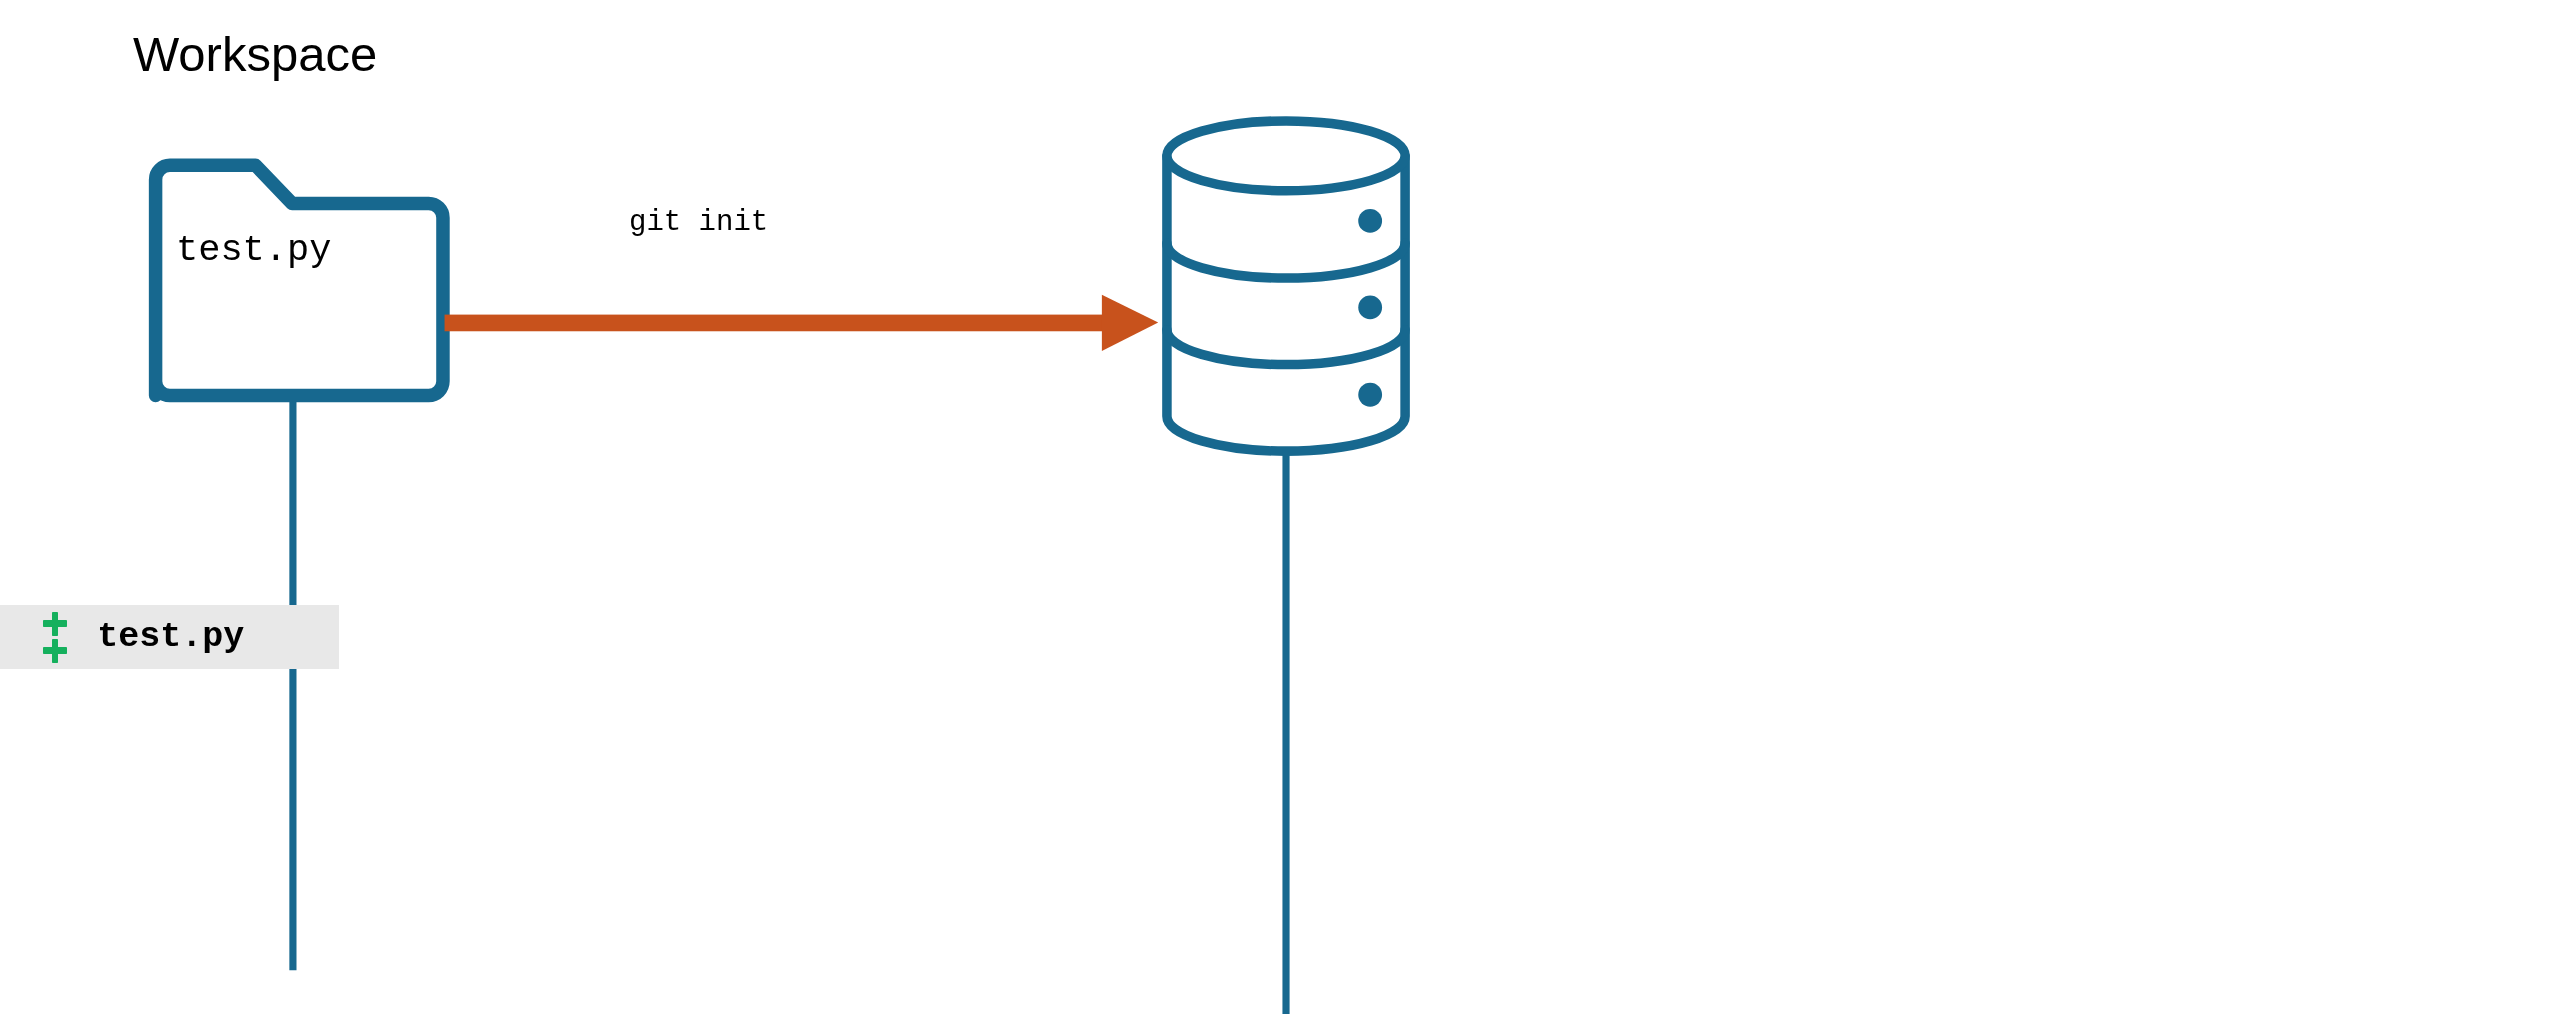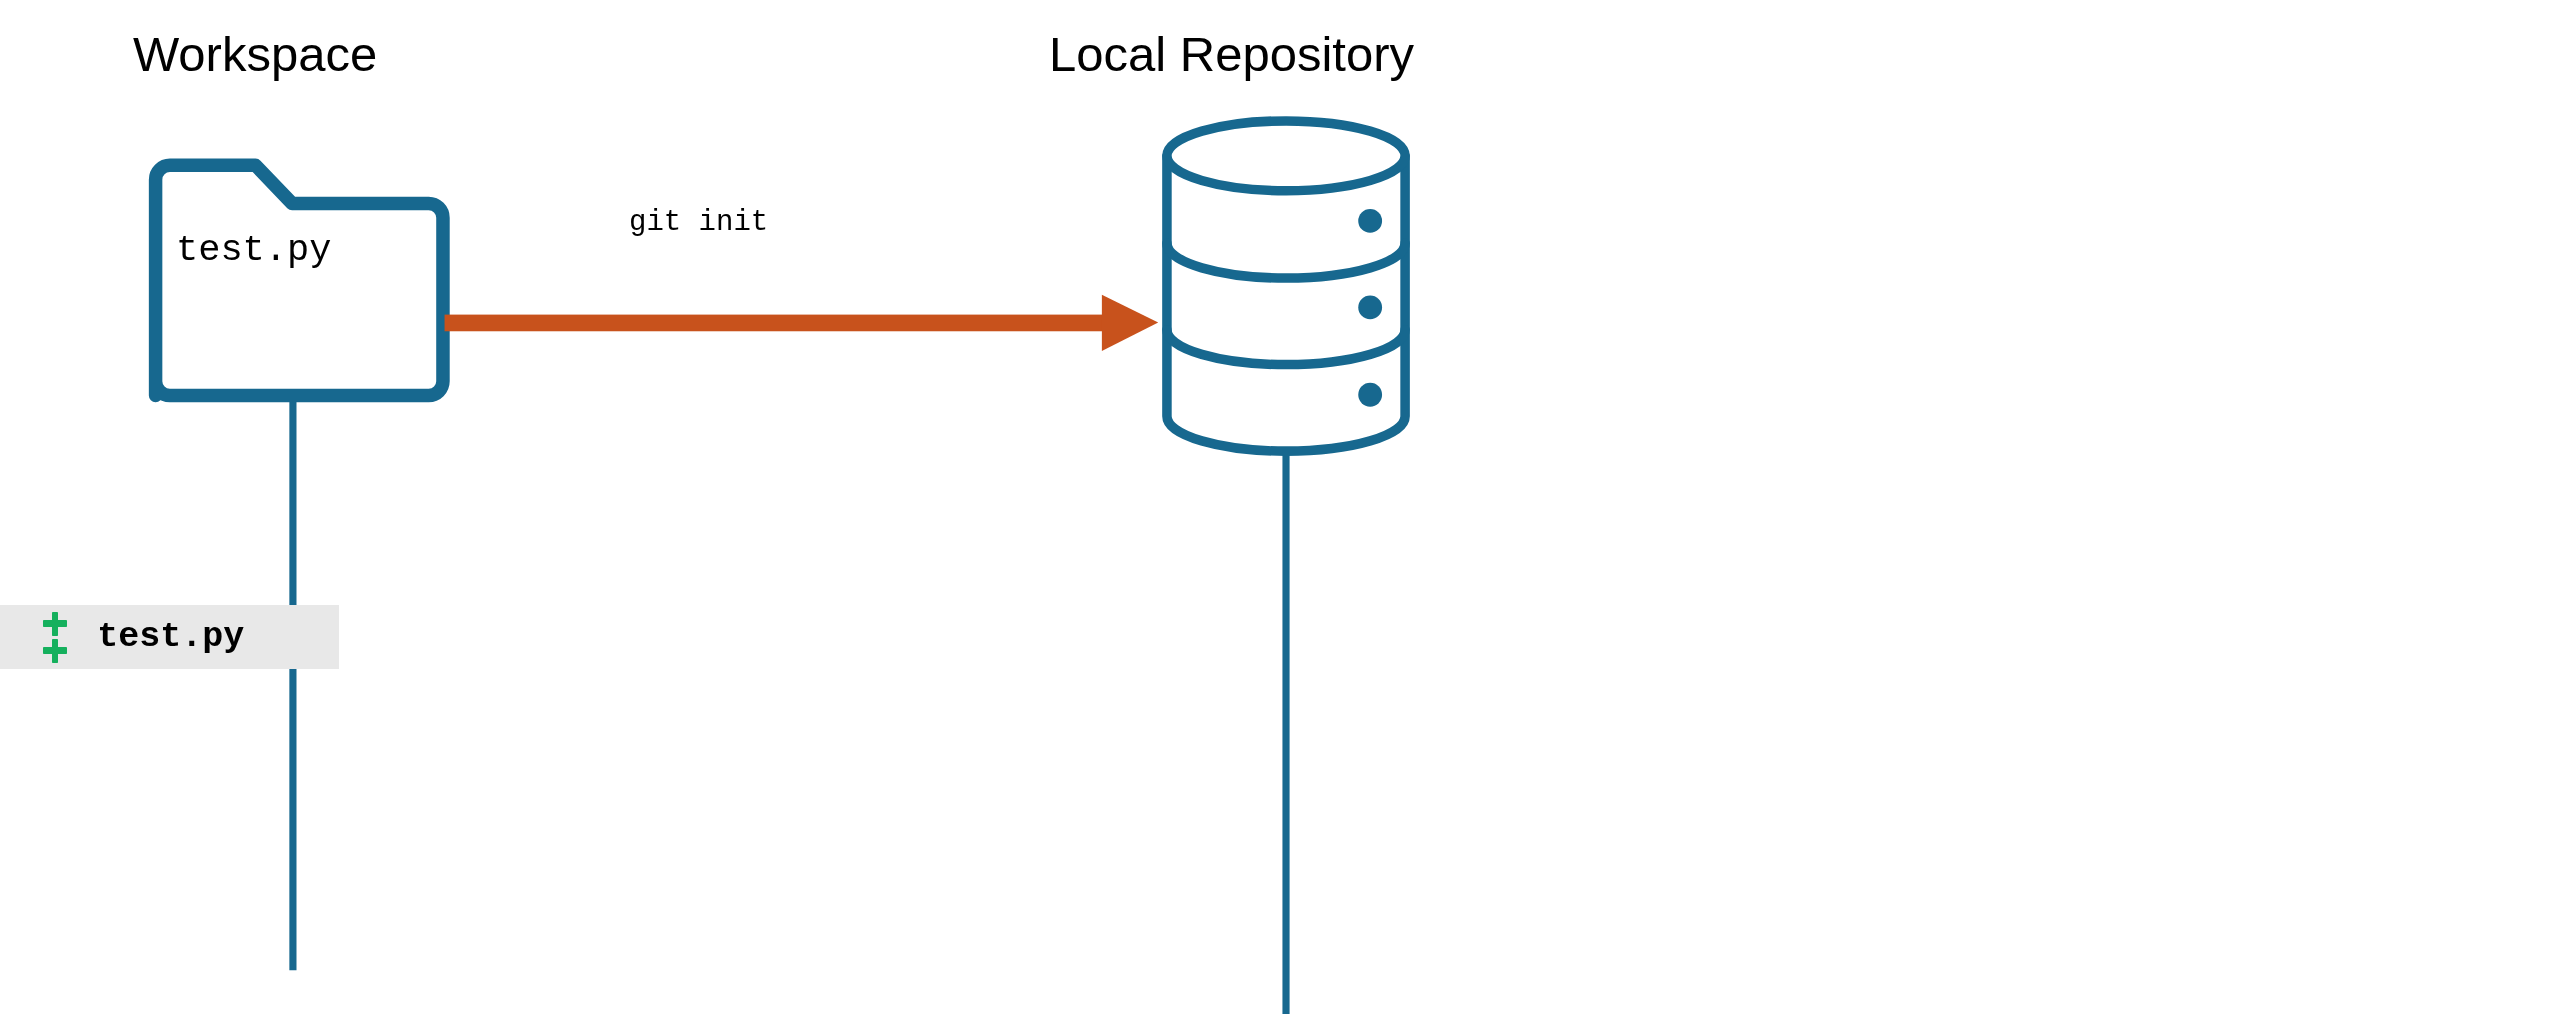--- a/index.html
+++ b/index.html
@@ -161,7 +161,6 @@
 
   <div class="title-label" id="workspace-title">Workspace</div>
 
-  <div class="title-label" id="local-repo-title">Local Repository</div>
 
   <div class="mono-label" id="folder-file-label">test.py</div>
 

